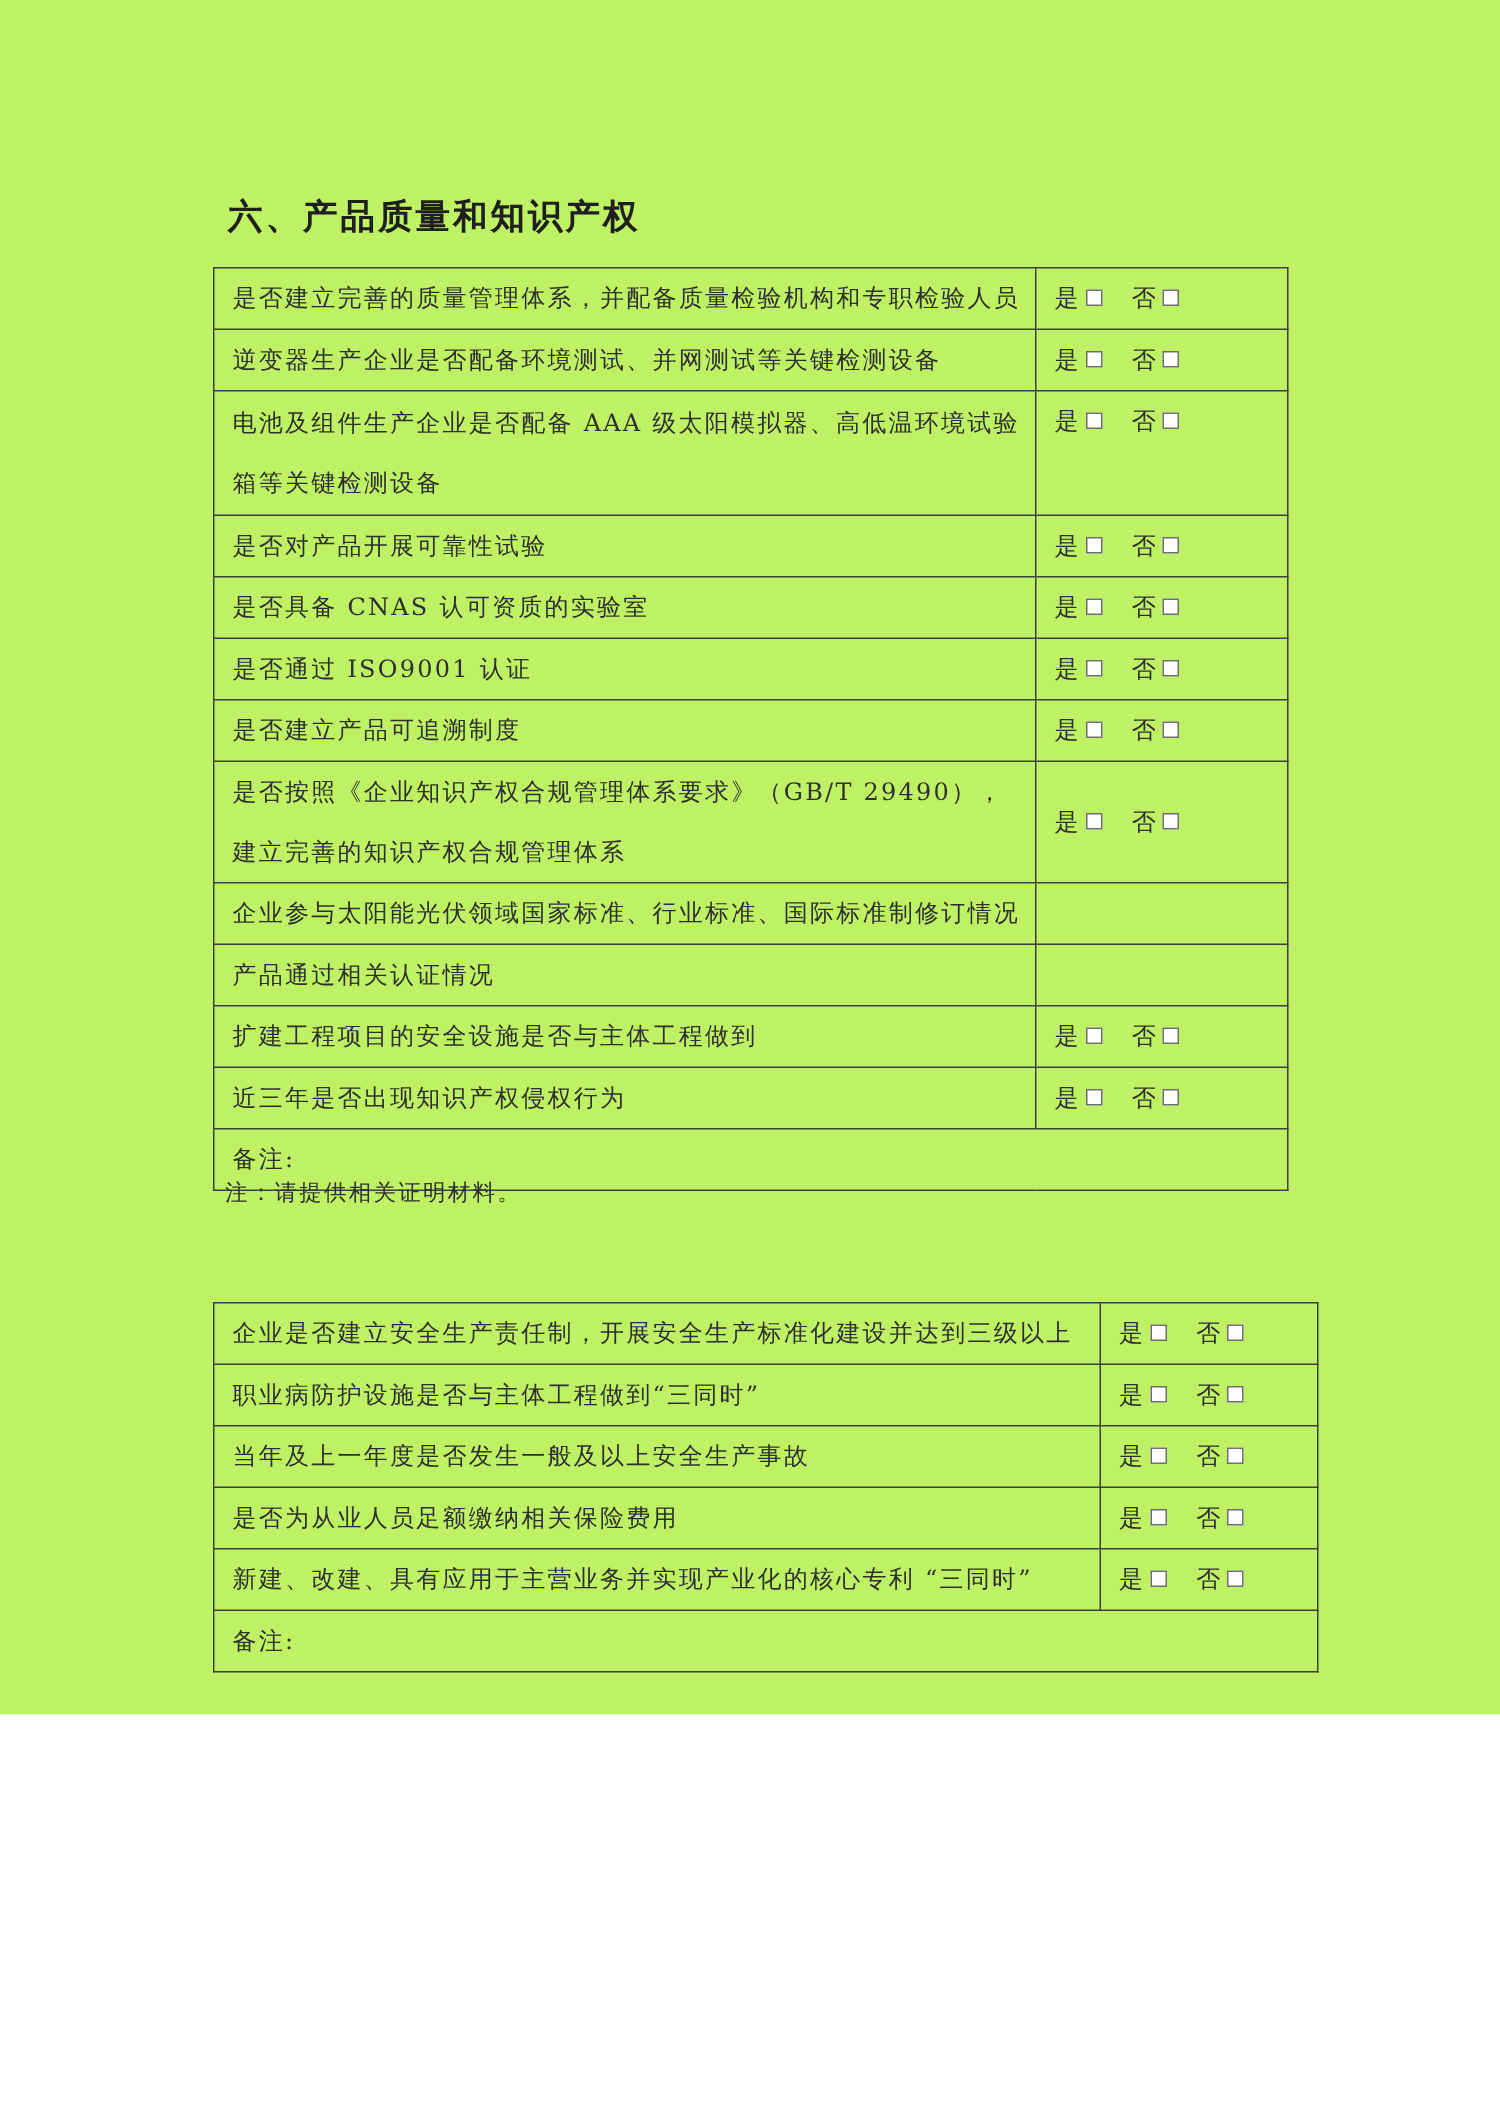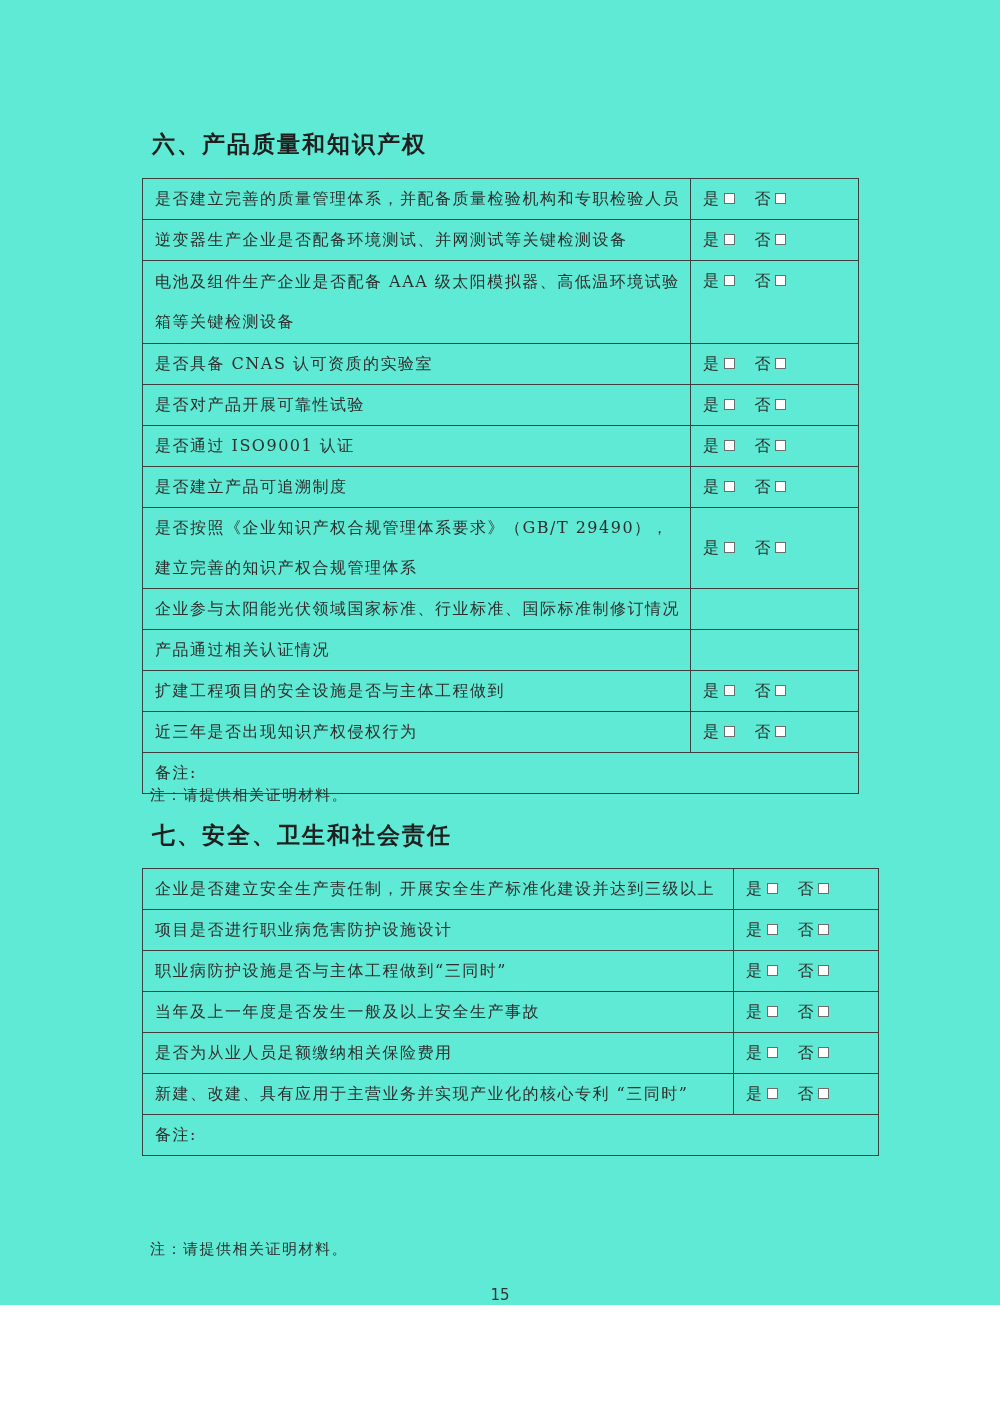--- a/index.html
+++ b/index.html
@@ -6,8 +6,8 @@
   .page {
     position: relative;
     width: 1000px;
-    height: 1305px;
-    background: #5eead4;
+    height: 1143px;
+    background: #bef264;
     font-family: "DejaVu Serif", "Liberation Serif", serif;
     color: #2f2f2f;
   }

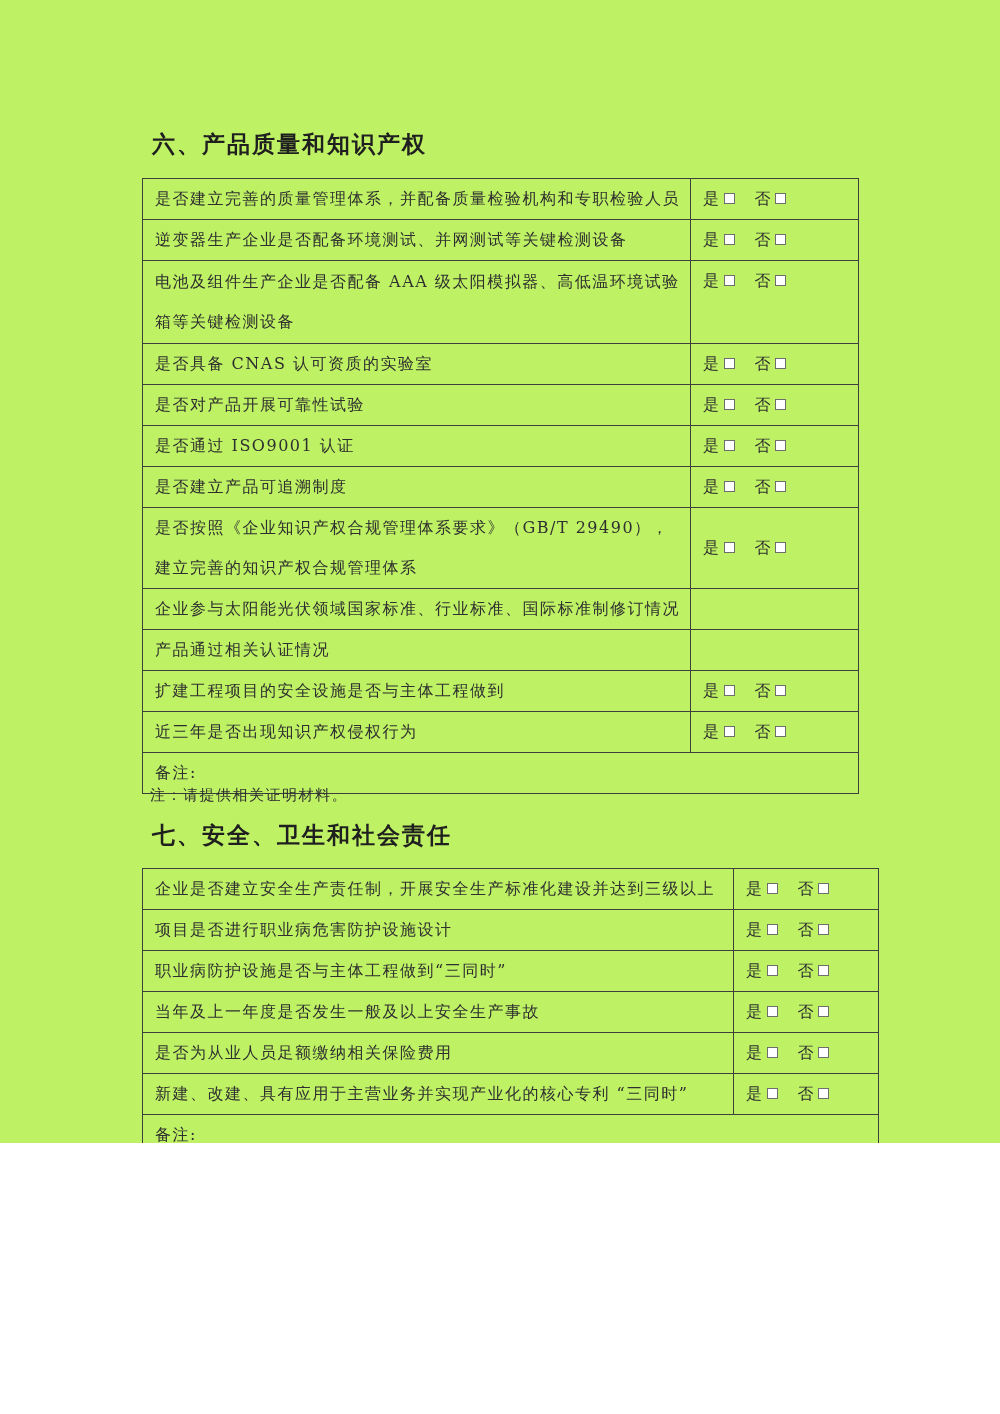--- a/index.html
+++ b/index.html
@@ -108,13 +108,13 @@
       </td>
     </tr>
     <tr style="height:40px">
+      <td class="q">是否对产品开展可靠性试验</td>
+      <td class="yn">
+        <span class="opt first"><span>是</span><span class="cb"></span></span><span class="opt"><span>否</span><span class="cb"></span></span>
+      </td>
+    </tr>
+    <tr style="height:40px">
       <td class="q">是否具备 CNAS 认可资质的实验室</td>
-      <td class="yn">
-        <span class="opt first"><span>是</span><span class="cb"></span></span><span class="opt"><span>否</span><span class="cb"></span></span>
-      </td>
-    </tr>
-    <tr style="height:40px">
-      <td class="q">是否对产品开展可靠性试验</td>
       <td class="yn">
         <span class="opt first"><span>是</span><span class="cb"></span></span><span class="opt"><span>否</span><span class="cb"></span></span>
       </td>

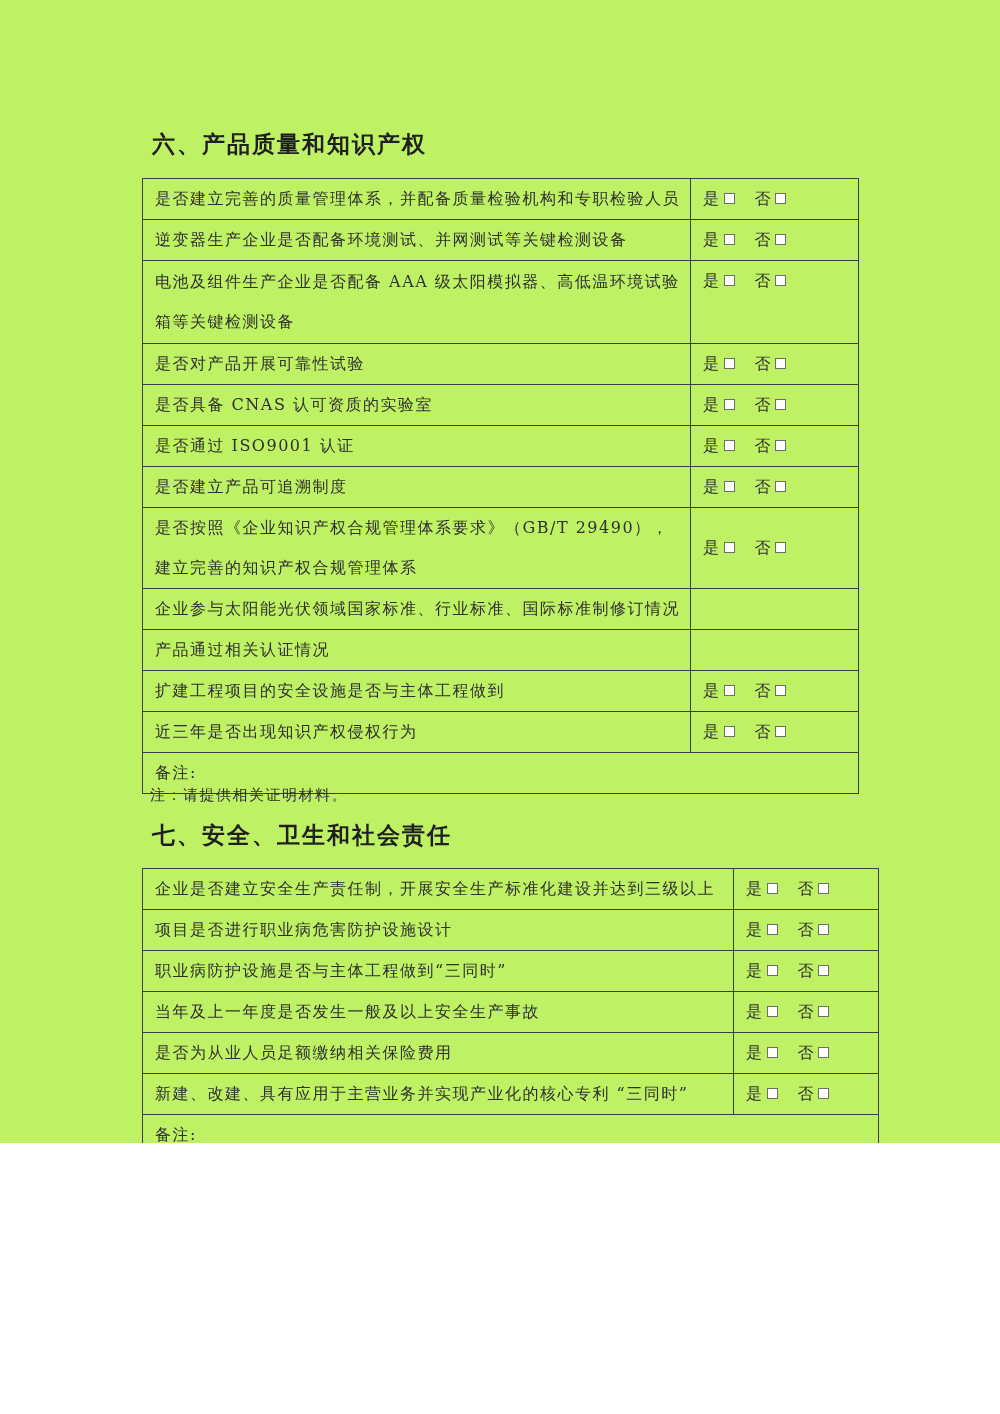--- a/index.html
+++ b/index.html
@@ -165,7 +165,6 @@
 
   <div class="note note-6">注：请提供相关证明材料。</div>
 
-  <div class="sec-title title-7">七、安全、卫生和社会责任</div>
 
   <table class="qtable table-7">
     <colgroup>

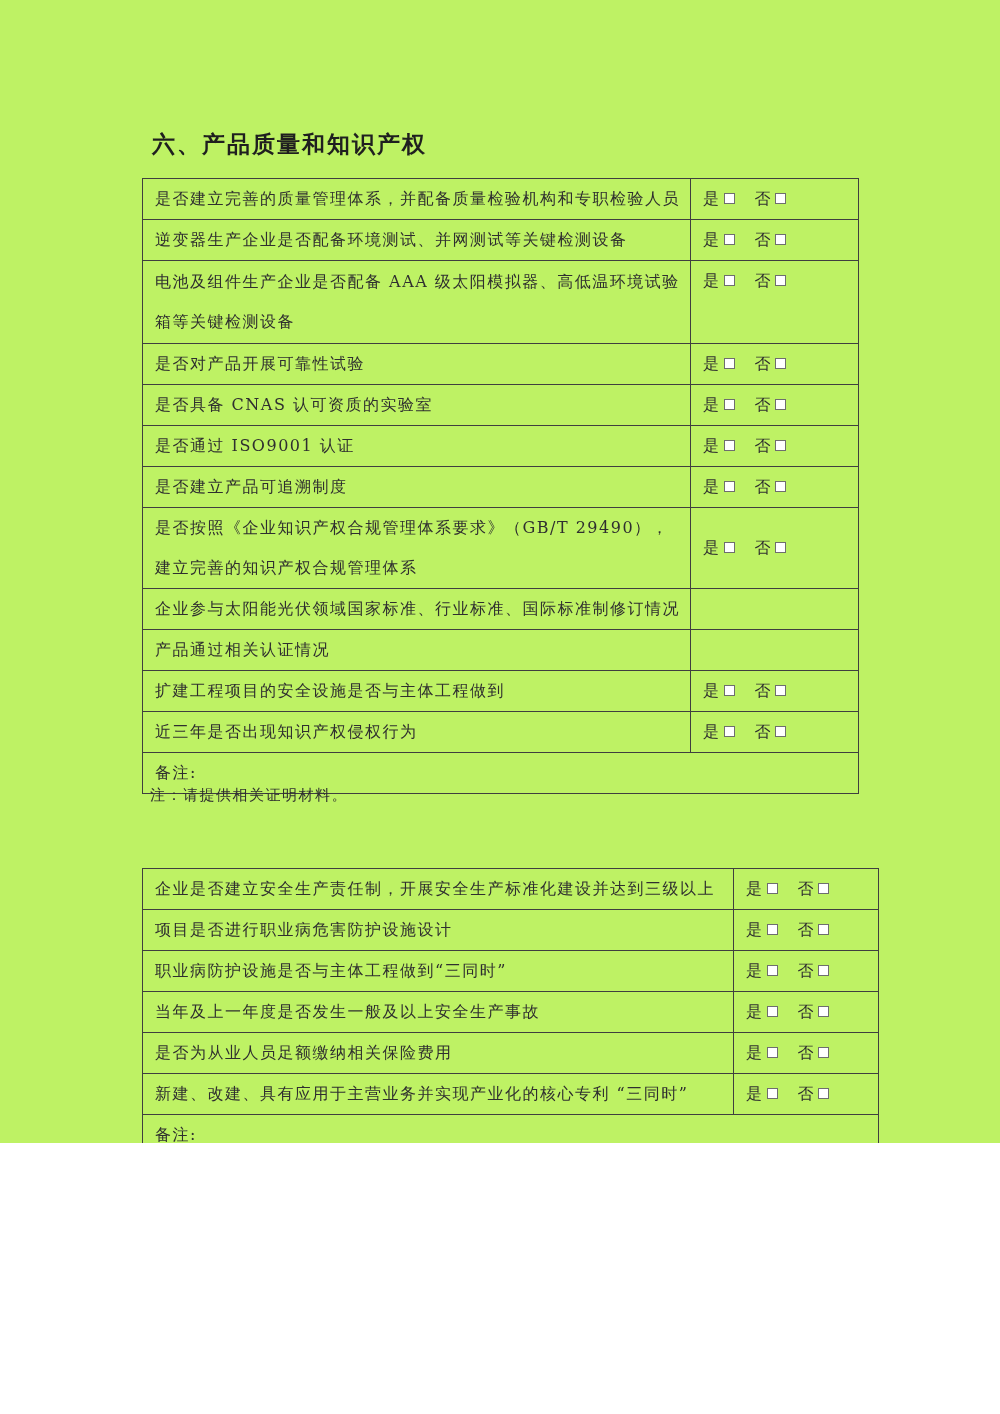--- a/index.html
+++ b/index.html
@@ -179,12 +179,6 @@
       </td>
     </tr>
     <tr style="height:40px">
-      <td class="q">项目是否进行职业病危害防护设施设计</td>
-      <td class="yn">
-        <span class="opt first"><span>是</span><span class="cb"></span></span><span class="opt"><span>否</span><span class="cb"></span></span>
-      </td>
-    </tr>
-    <tr style="height:40px">
       <td class="q">职业病防护设施是否与主体工程做到“三同时”</td>
       <td class="yn">
         <span class="opt first"><span>是</span><span class="cb"></span></span><span class="opt"><span>否</span><span class="cb"></span></span>

